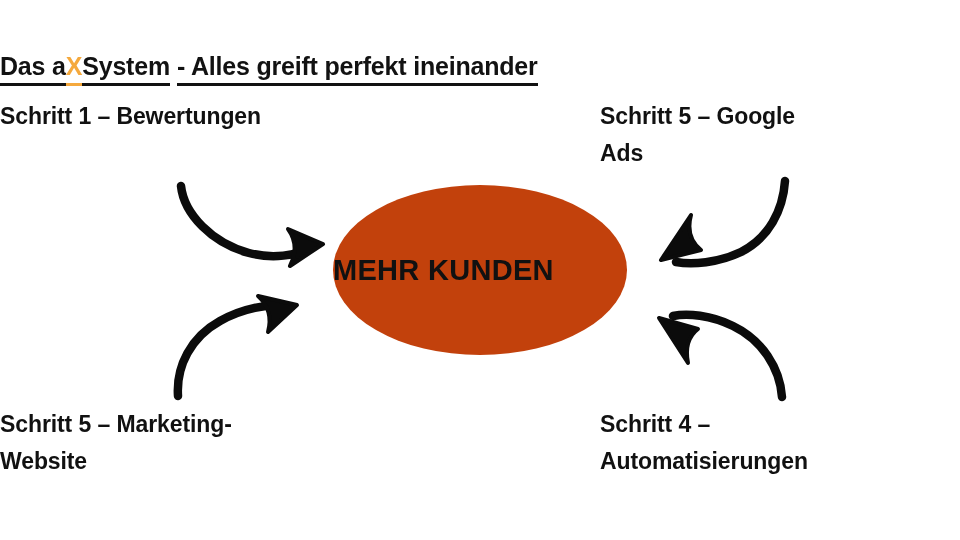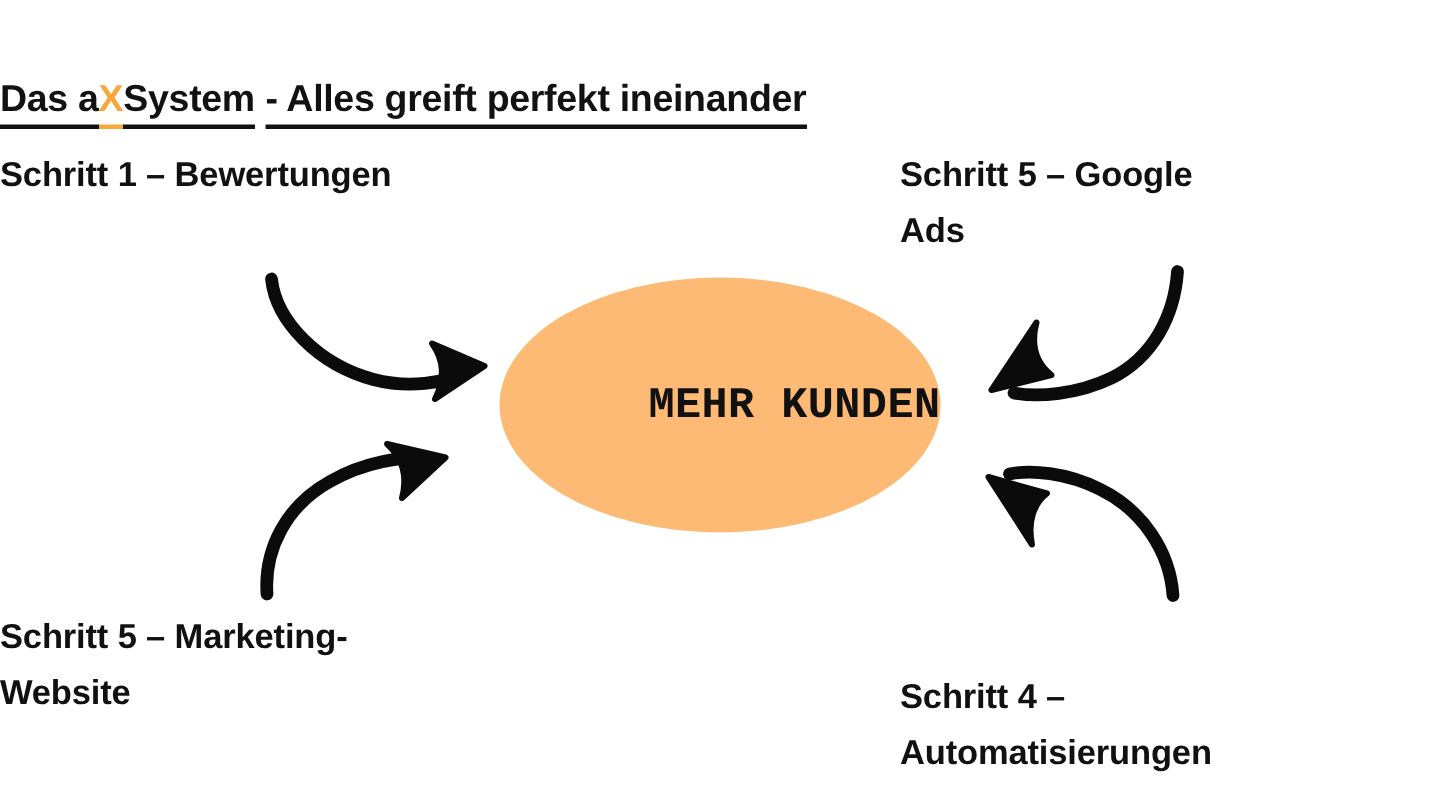--- a/index.html
+++ b/index.html
@@ -76,11 +76,10 @@
     width: 294px;
     height: 170px;
     border-radius: 50%;
-    background: #fdba74;
+    background: #c2410c;
     display: flex;
     align-items: center;
-    justify-content: flex-end;
-    font-family: Liberation Mono, monospace;
+    justify-content: flex-start;
   }
   #hub-label {
     font-size: 29px;

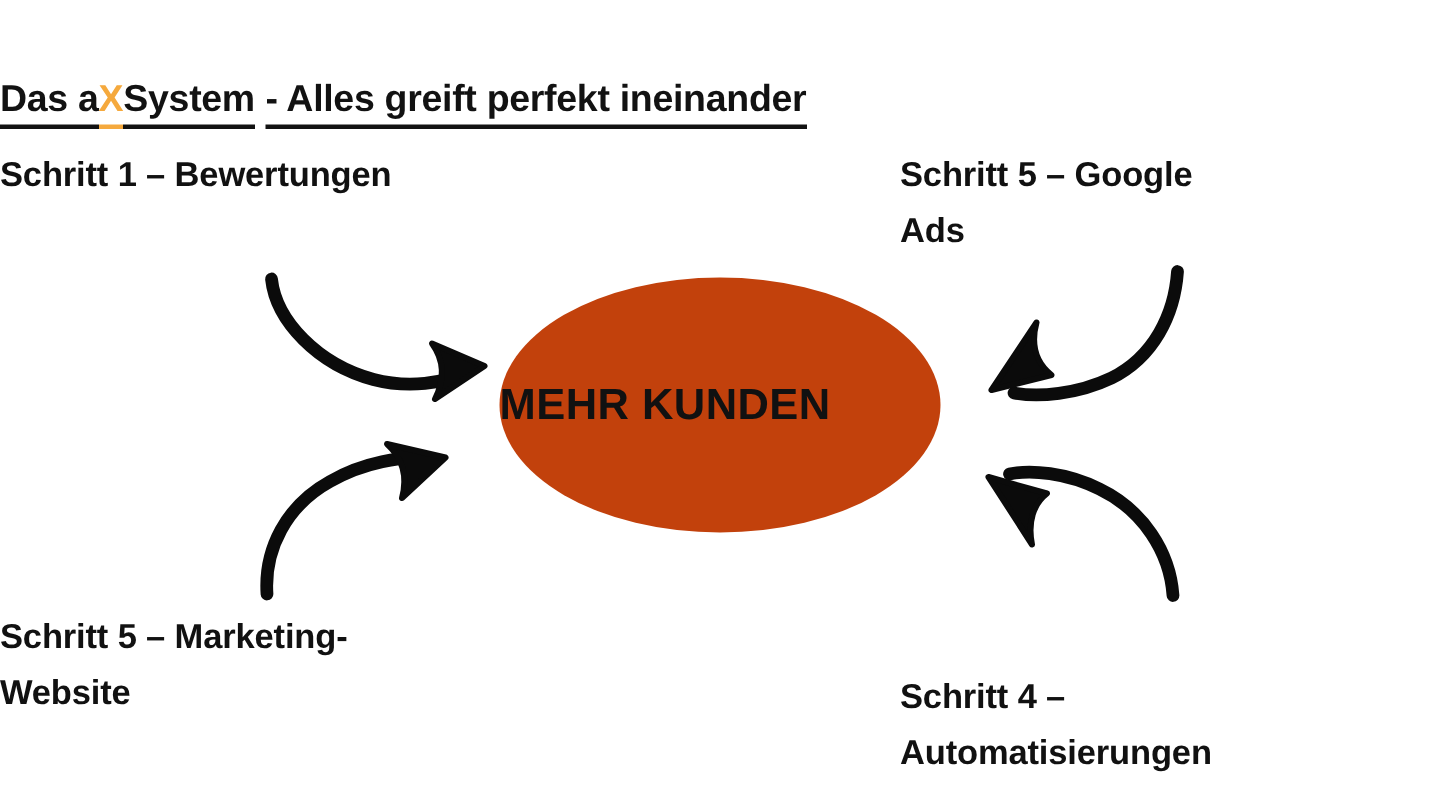--- a/index.html
+++ b/index.html
@@ -66,7 +66,7 @@
   #step1 { left: 0px;   top: 98px;  width: 358px; }
   #step3 { left: 600px; top: 98px;  width: 360px; }
   #step2 { left: 0px;   top: 406px; width: 358px; }
-  #step4 { left: 600px; top: 406px; width: 360px; margin-top: 40px; }
+  #step4 { left: 600px; top: 406px; width: 360px; }
 
   
   #hub {

